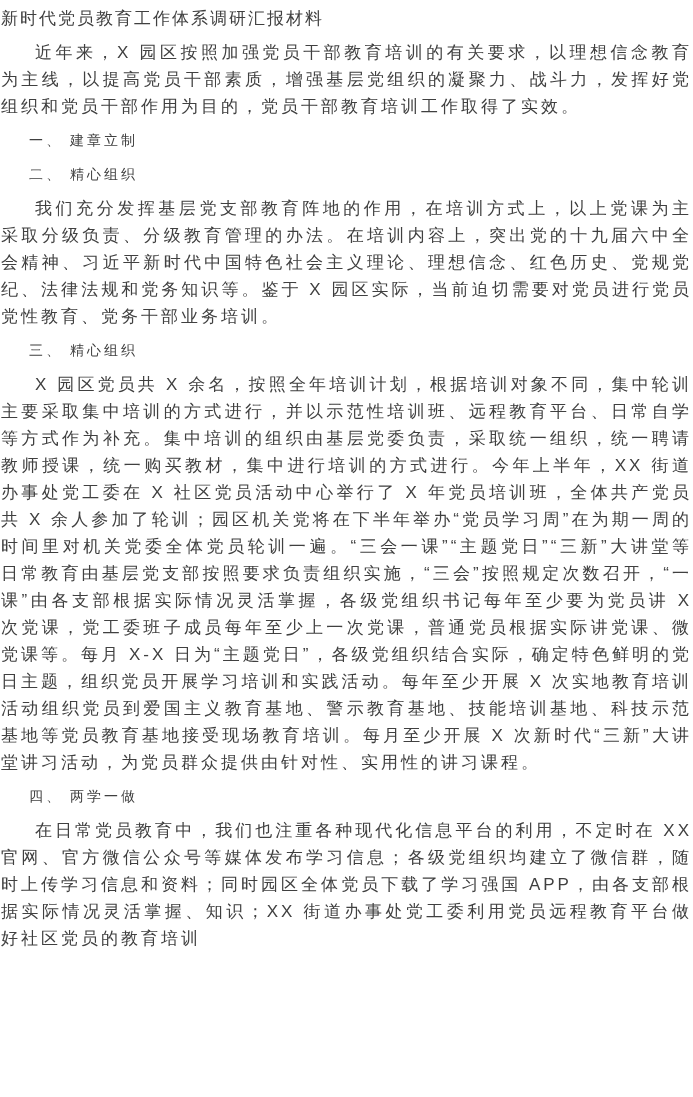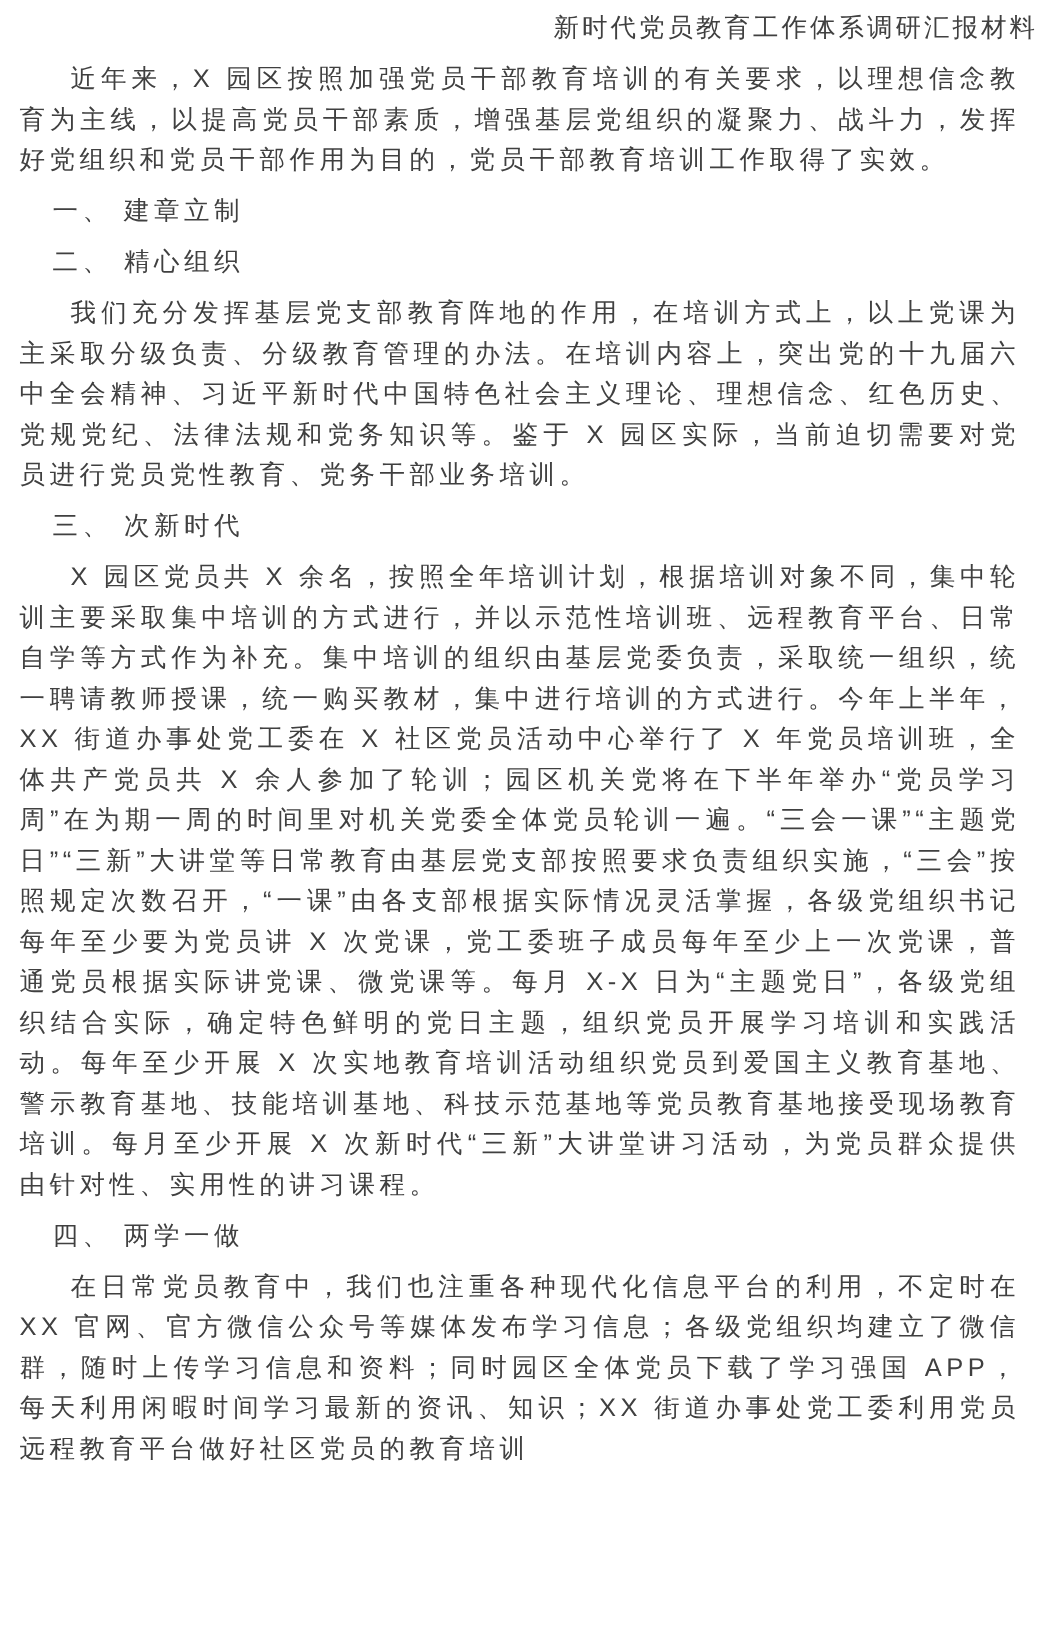--- a/index.html
+++ b/index.html
@@ -25,7 +25,7 @@
     font-size: 17px;
     font-weight: 400;
     letter-spacing: 2px;
-    text-align: right;
+    text-align: left;
     text-indent: 0;
     margin: 0 0 7px 0;
   }

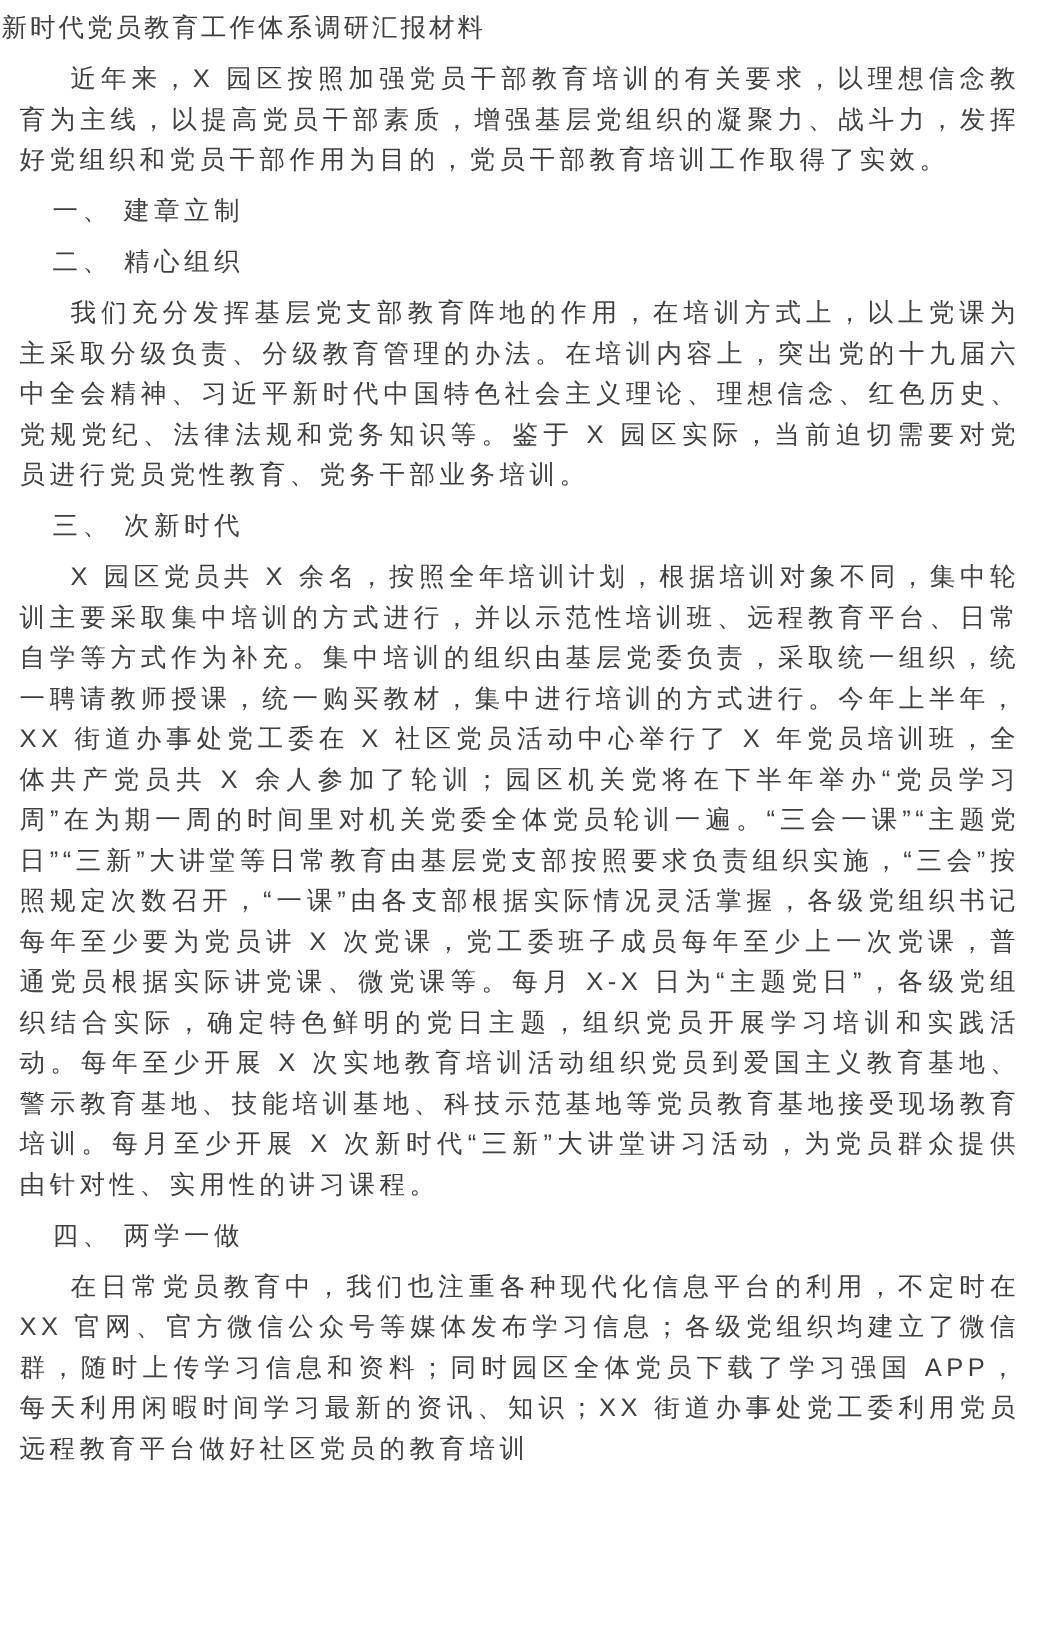--- a/index.html
+++ b/index.html
@@ -37,7 +37,7 @@
     text-align: left;
   }
   .para {
-    margin: 7px 12px;
+    margin: 7px 0;
     text-indent: 2em;
   }
   .para:last-child {

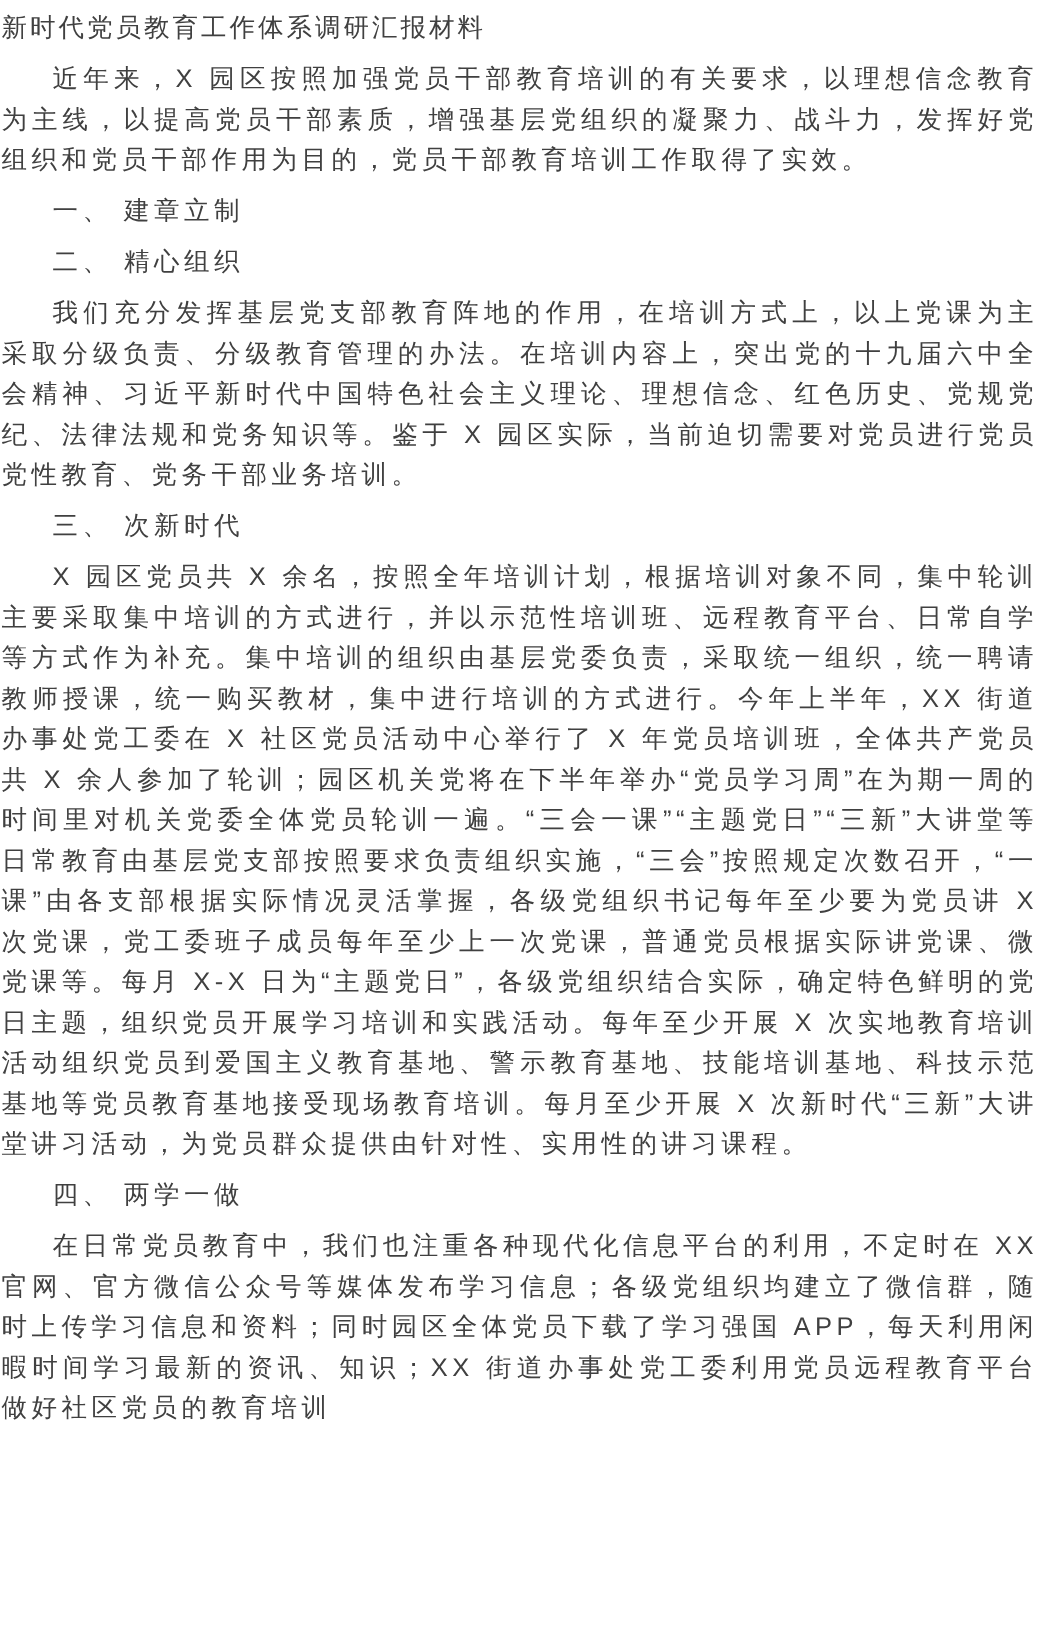--- a/index.html
+++ b/index.html
@@ -30,7 +30,7 @@
     margin: 0 0 7px 0;
   }
   .section-heading {
-    font-size: 17px;
+    font-size: 14px;
     font-weight: 400;
     margin: 7px 0;
     text-indent: 2em;

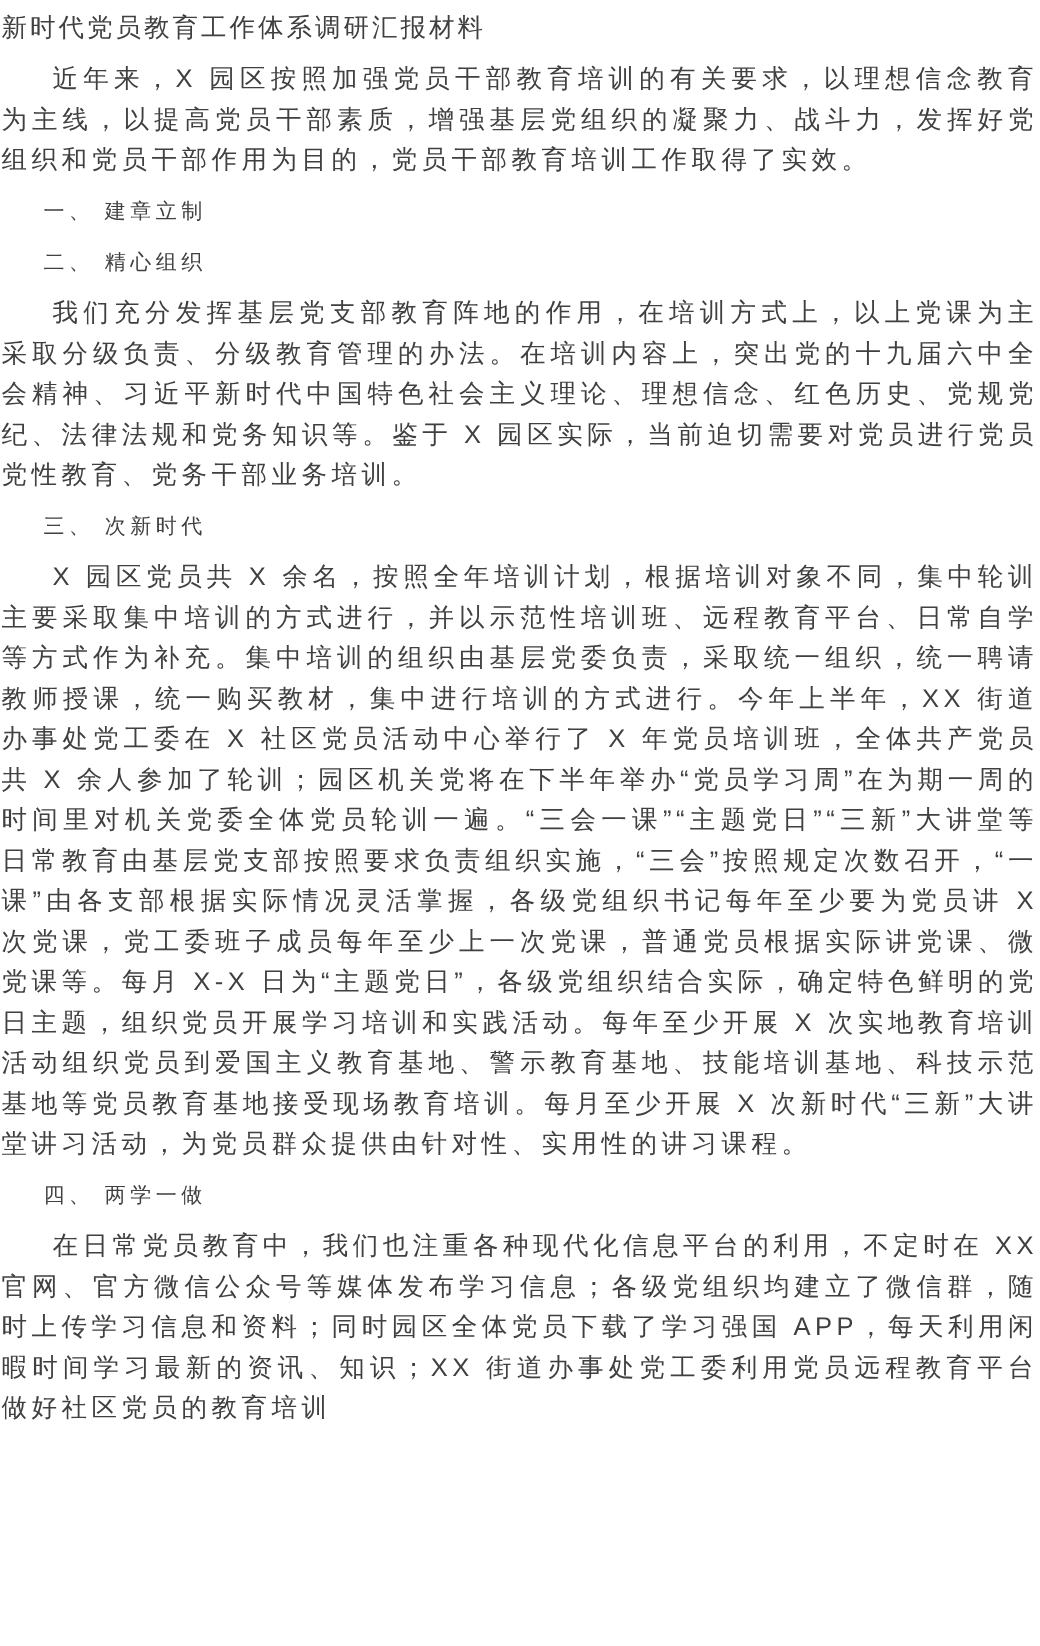--- a/index.html
+++ b/index.html
@@ -57,7 +57,7 @@
   <h2 class="section-heading">二、 精心组织</h2>
   <p class="para">我们充分发挥基层党支部教育阵地的作用，在培训方式上，以上党课为主采取分级负责、分级教育管理的办法。在培训内容上，突出党的十九届六中全会精神、习近平新时代中国特色社会主义理论、理想信念、红色历史、党规党纪、法律法规和党务知识等。鉴于 X 园区实际，当前迫切需要对党员进行党员党性教育、党务干部业务培训。</p>
 
-  <h2 class="section-heading">三、 次新时代</h2>
+  <h2 class="section-heading">三、 精心组织</h2>
   <p class="para">X 园区党员共 X 余名，按照全年培训计划，根据培训对象不同，集中轮训主要采取集中培训的方式进行，并以示范性培训班、远程教育平台、日常自学等方式作为补充。集中培训的组织由基层党委负责，采取统一组织，统一聘请教师授课，统一购买教材，集中进行培训的方式进行。今年上半年，XX 街道办事处党工委在 X 社区党员活动中心举行了 X 年党员培训班，全体共产党员共 X 余人参加了轮训；园区机关党将在下半年举办“党员学习周”在为期一周的时间里对机关党委全体党员轮训一遍。“三会一课”“主题党日”“三新”大讲堂等日常教育由基层党支部按照要求负责组织实施，“三会”按照规定次数召开，“一课”由各支部根据实际情况灵活掌握，各级党组织书记每年至少要为党员讲 X 次党课，党工委班子成员每年至少上一次党课，普通党员根据实际讲党课、微党课等。每月 X-X 日为“主题党日”，各级党组织结合实际，确定特色鲜明的党日主题，组织党员开展学习培训和实践活动。每年至少开展 X 次实地教育培训活动组织党员到爱国主义教育基地、警示教育基地、技能培训基地、科技示范基地等党员教育基地接受现场教育培训。每月至少开展 X 次新时代“三新”大讲堂讲习活动，为党员群众提供由针对性、实用性的讲习课程。</p>
 
   <h2 class="section-heading">四、 两学一做</h2>

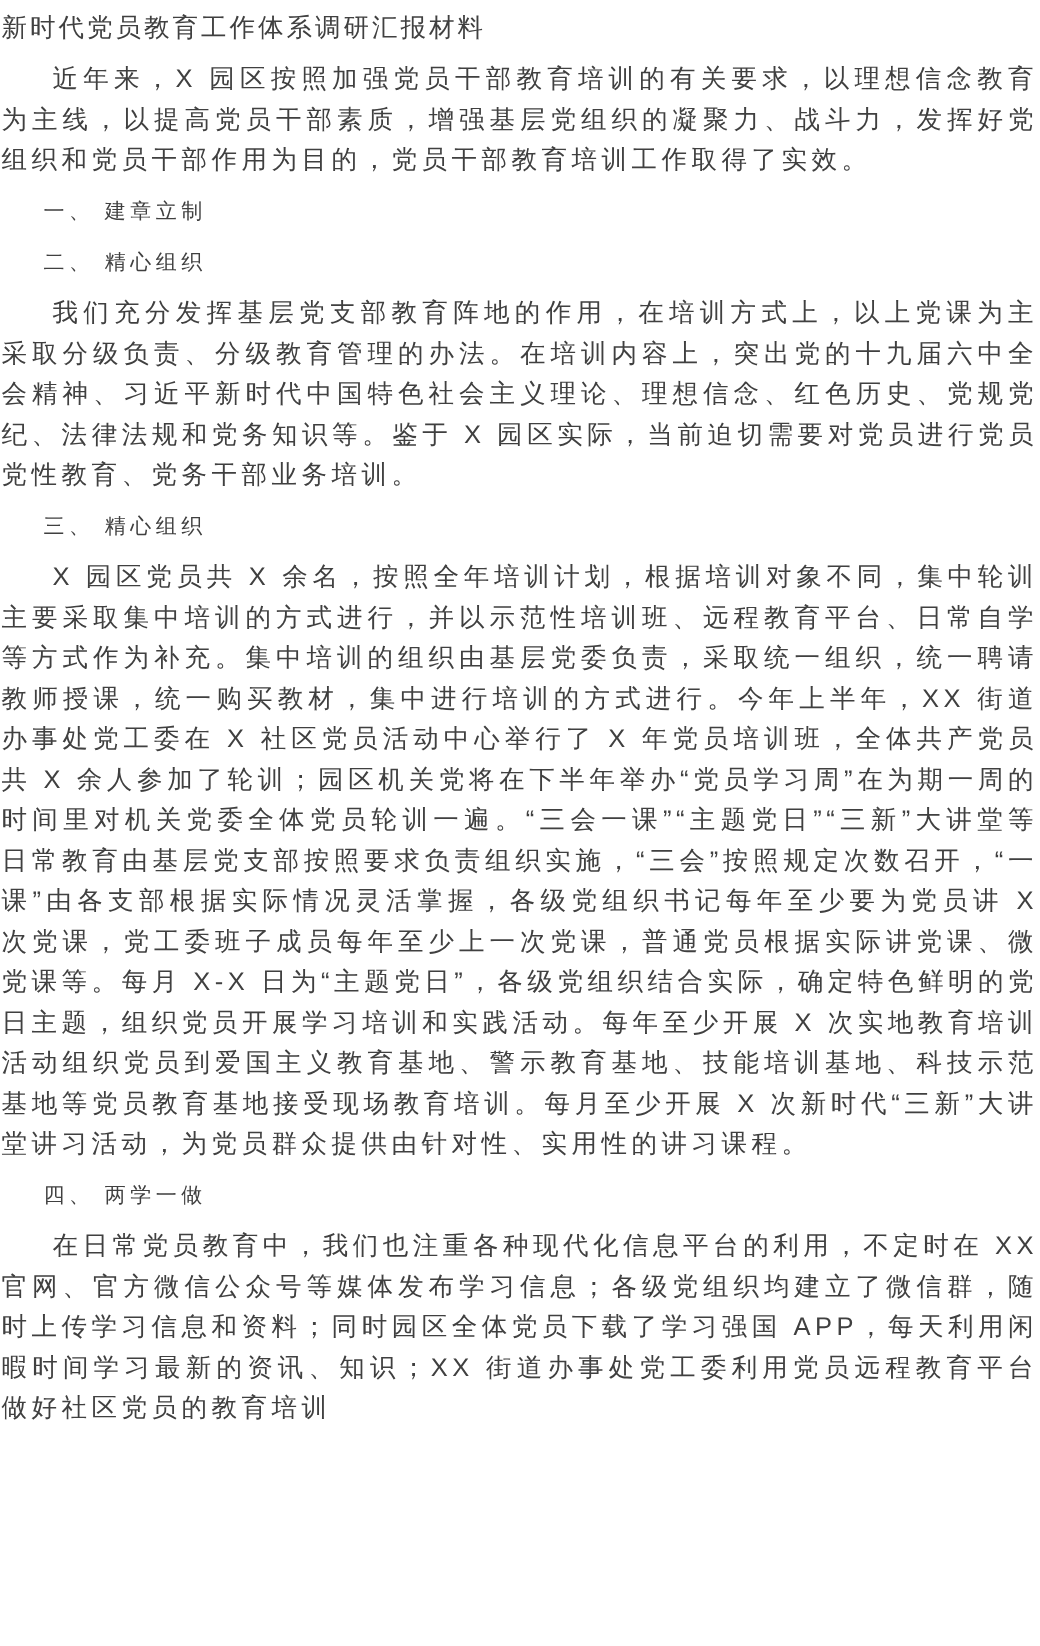--- a/index.html
+++ b/index.html
@@ -61,7 +61,7 @@
   <p class="para">X 园区党员共 X 余名，按照全年培训计划，根据培训对象不同，集中轮训主要采取集中培训的方式进行，并以示范性培训班、远程教育平台、日常自学等方式作为补充。集中培训的组织由基层党委负责，采取统一组织，统一聘请教师授课，统一购买教材，集中进行培训的方式进行。今年上半年，XX 街道办事处党工委在 X 社区党员活动中心举行了 X 年党员培训班，全体共产党员共 X 余人参加了轮训；园区机关党将在下半年举办“党员学习周”在为期一周的时间里对机关党委全体党员轮训一遍。“三会一课”“主题党日”“三新”大讲堂等日常教育由基层党支部按照要求负责组织实施，“三会”按照规定次数召开，“一课”由各支部根据实际情况灵活掌握，各级党组织书记每年至少要为党员讲 X 次党课，党工委班子成员每年至少上一次党课，普通党员根据实际讲党课、微党课等。每月 X-X 日为“主题党日”，各级党组织结合实际，确定特色鲜明的党日主题，组织党员开展学习培训和实践活动。每年至少开展 X 次实地教育培训活动组织党员到爱国主义教育基地、警示教育基地、技能培训基地、科技示范基地等党员教育基地接受现场教育培训。每月至少开展 X 次新时代“三新”大讲堂讲习活动，为党员群众提供由针对性、实用性的讲习课程。</p>
 
   <h2 class="section-heading">四、 两学一做</h2>
-  <p class="para">在日常党员教育中，我们也注重各种现代化信息平台的利用，不定时在 XX 官网、官方微信公众号等媒体发布学习信息；各级党组织均建立了微信群，随时上传学习信息和资料；同时园区全体党员下载了学习强国 APP，每天利用闲暇时间学习最新的资讯、知识；XX 街道办事处党工委利用党员远程教育平台做好社区党员的教育培训</p>
+  <p class="para">在日常党员教育中，我们也注重各种现代化信息平台的利用，不定时在 XX 官网、官方微信公众号等媒体发布学习信息；各级党组织均建立了微信群，随时上传学习信息和资料；同时园区全体党员下载了学习强国 APP，由各支部根据实际情况灵活掌握、知识；XX 街道办事处党工委利用党员远程教育平台做好社区党员的教育培训</p>
 </main>
 
 </body></html>

